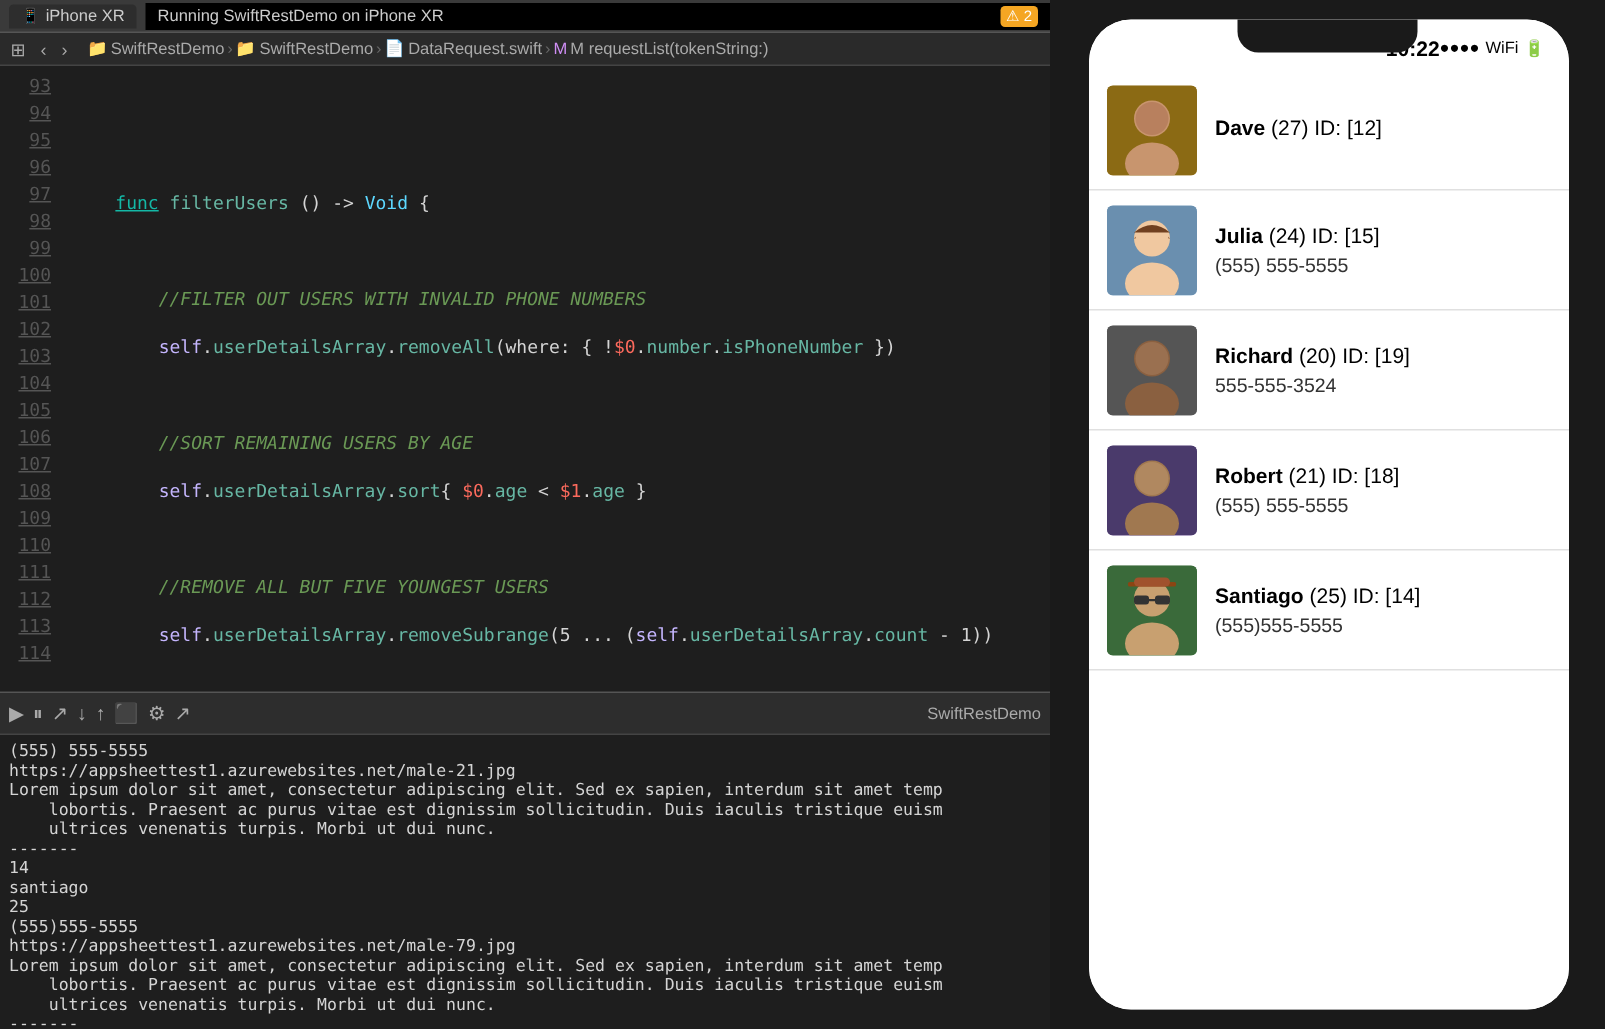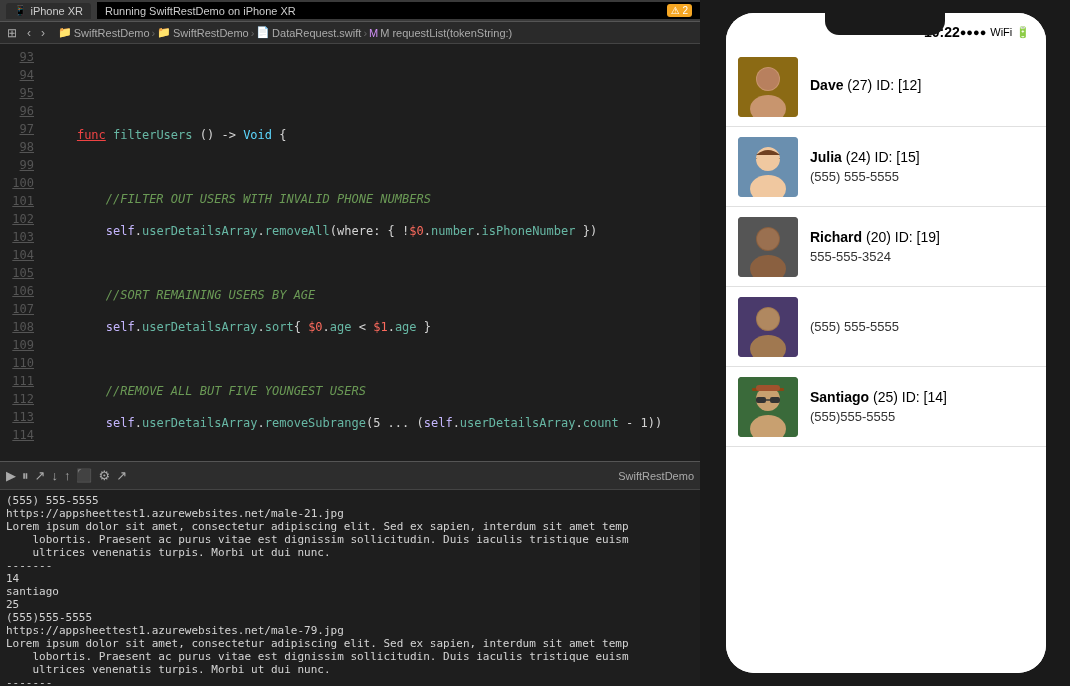--- a/index.html
+++ b/index.html
@@ -138,7 +138,7 @@
       line-height: 18px;
       height: 18px;
     }
-    .kw { color: #ef4444; text-decoration: underline; } 
+    .kw { color: #14b8a6; text-decoration: underline; } 
     .kw2 { color: #c4b5fd; } 
     .fn { color: #67b7a4; }
     .comment { color: #6a9955; font-style: italic; }

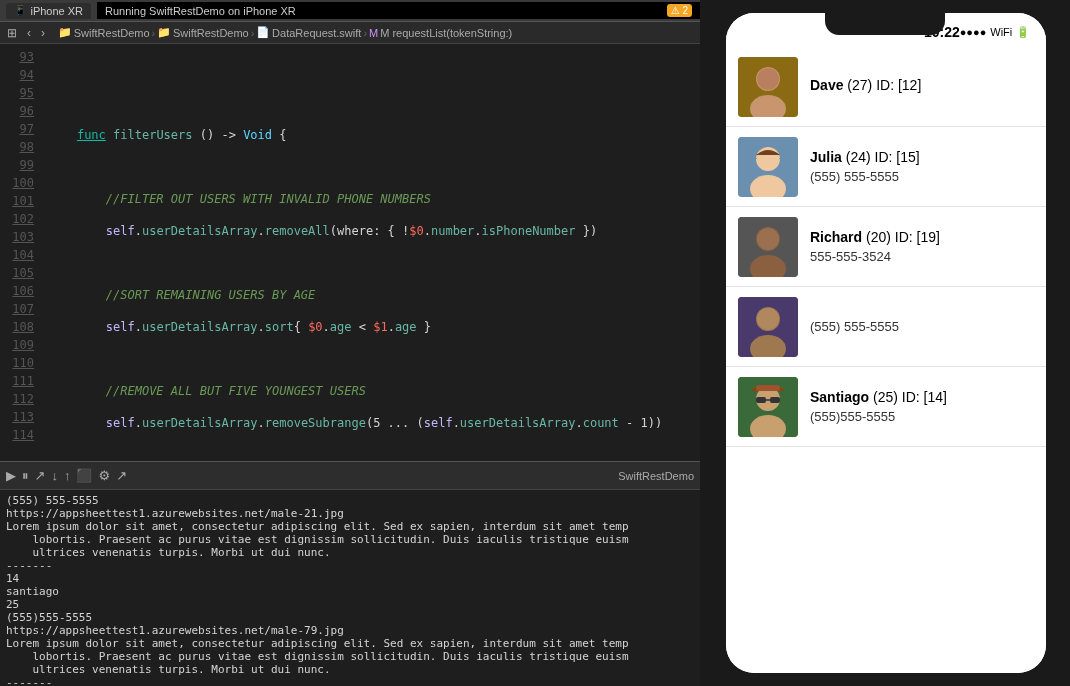--- a/index.html
+++ b/index.html
@@ -515,6 +515,10 @@
             </svg>
           </div>
           <div class="contact-info">
+            <div class="contact-name-line">
+              <span class="contact-name">Robert</span>
+              <span> (21)  ID: [18]</span>
+            </div>
             <div class="contact-phone">(555) 555-5555</div>
           </div>
         </div>

